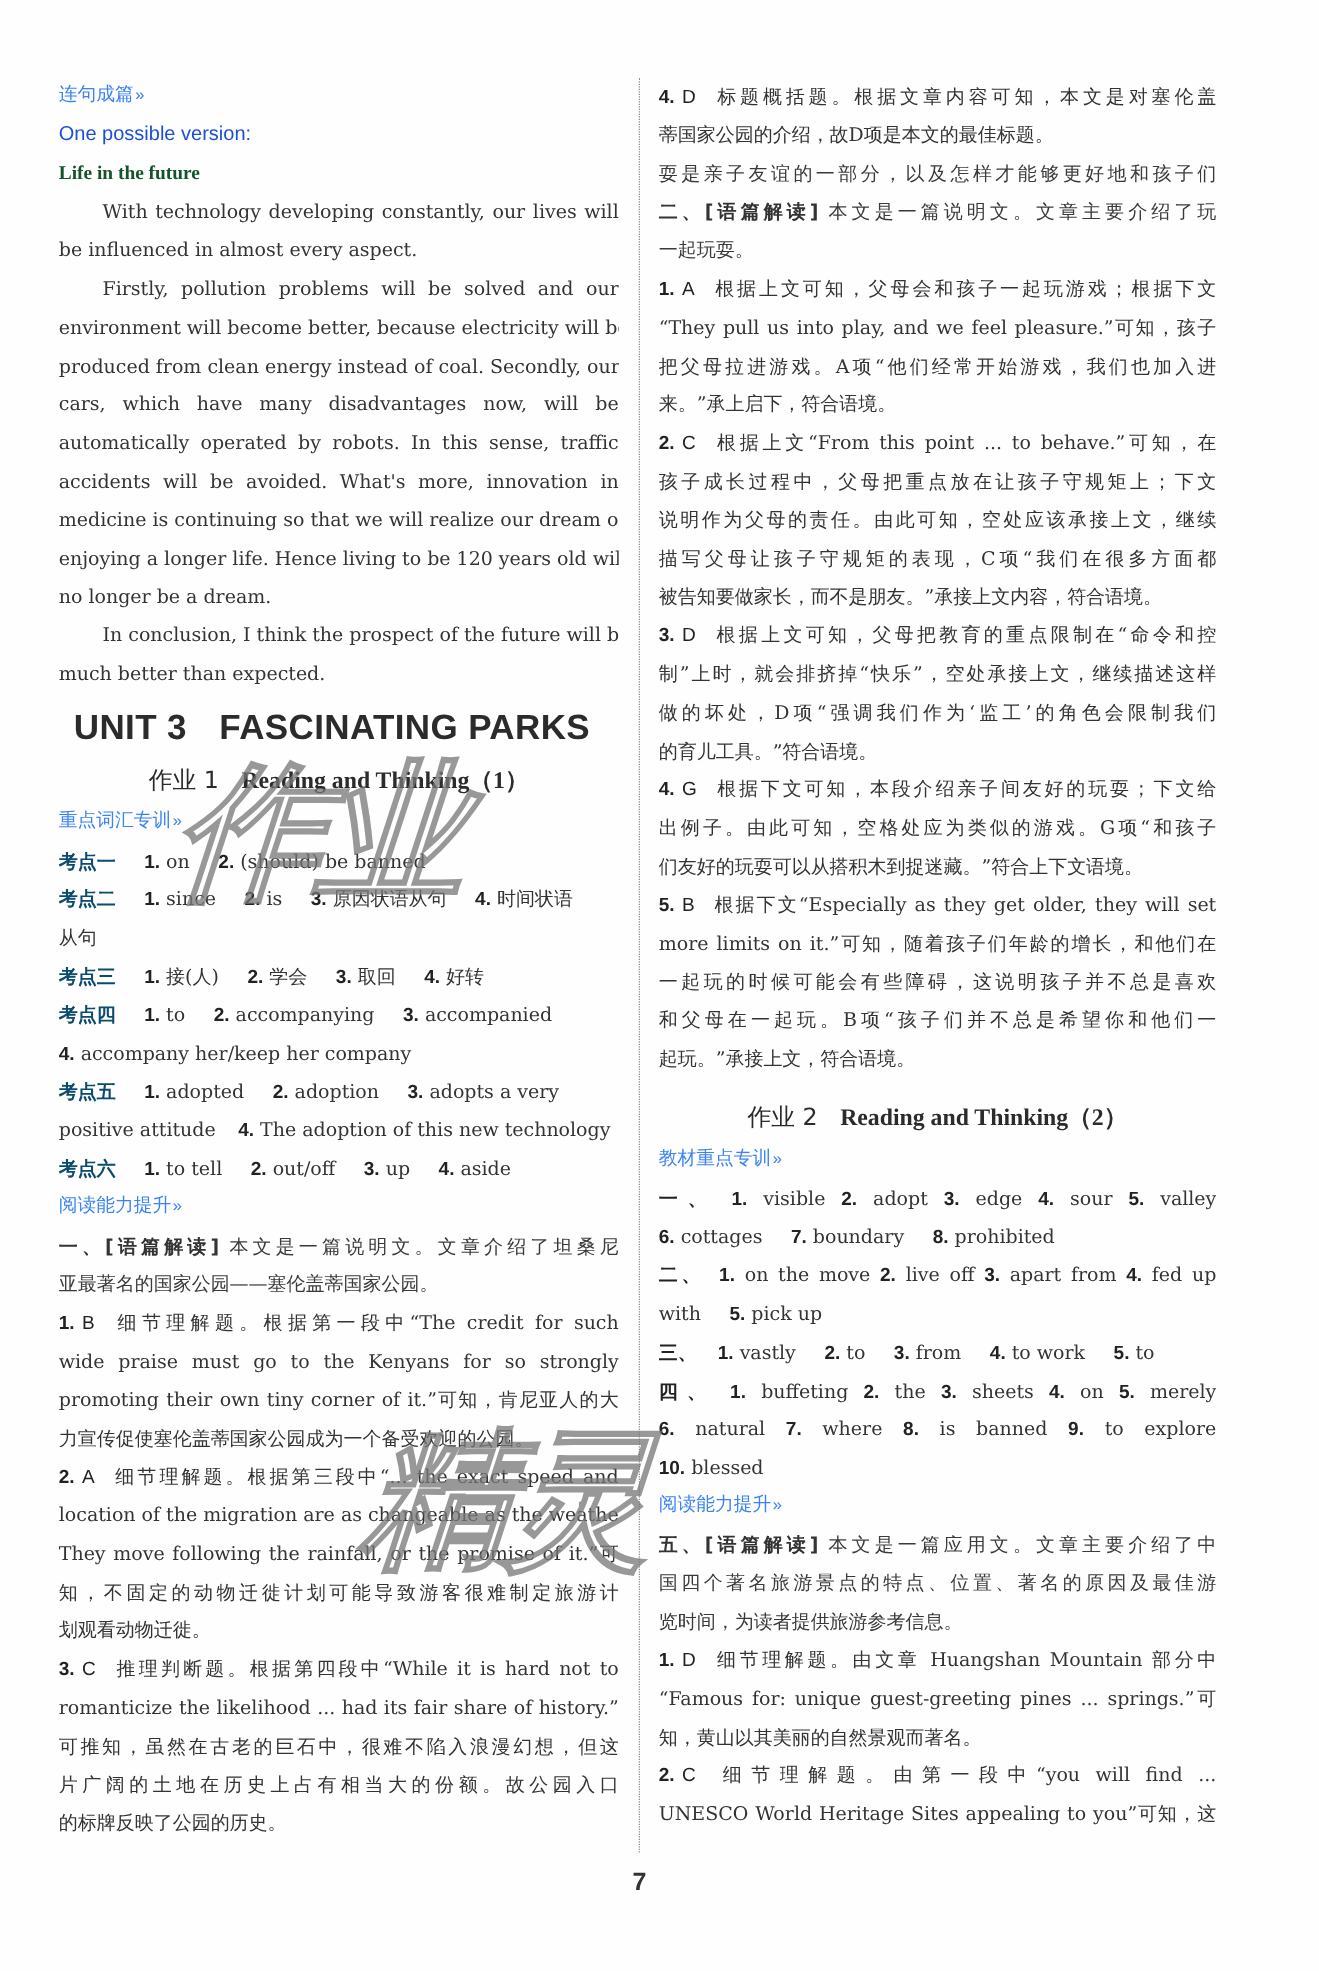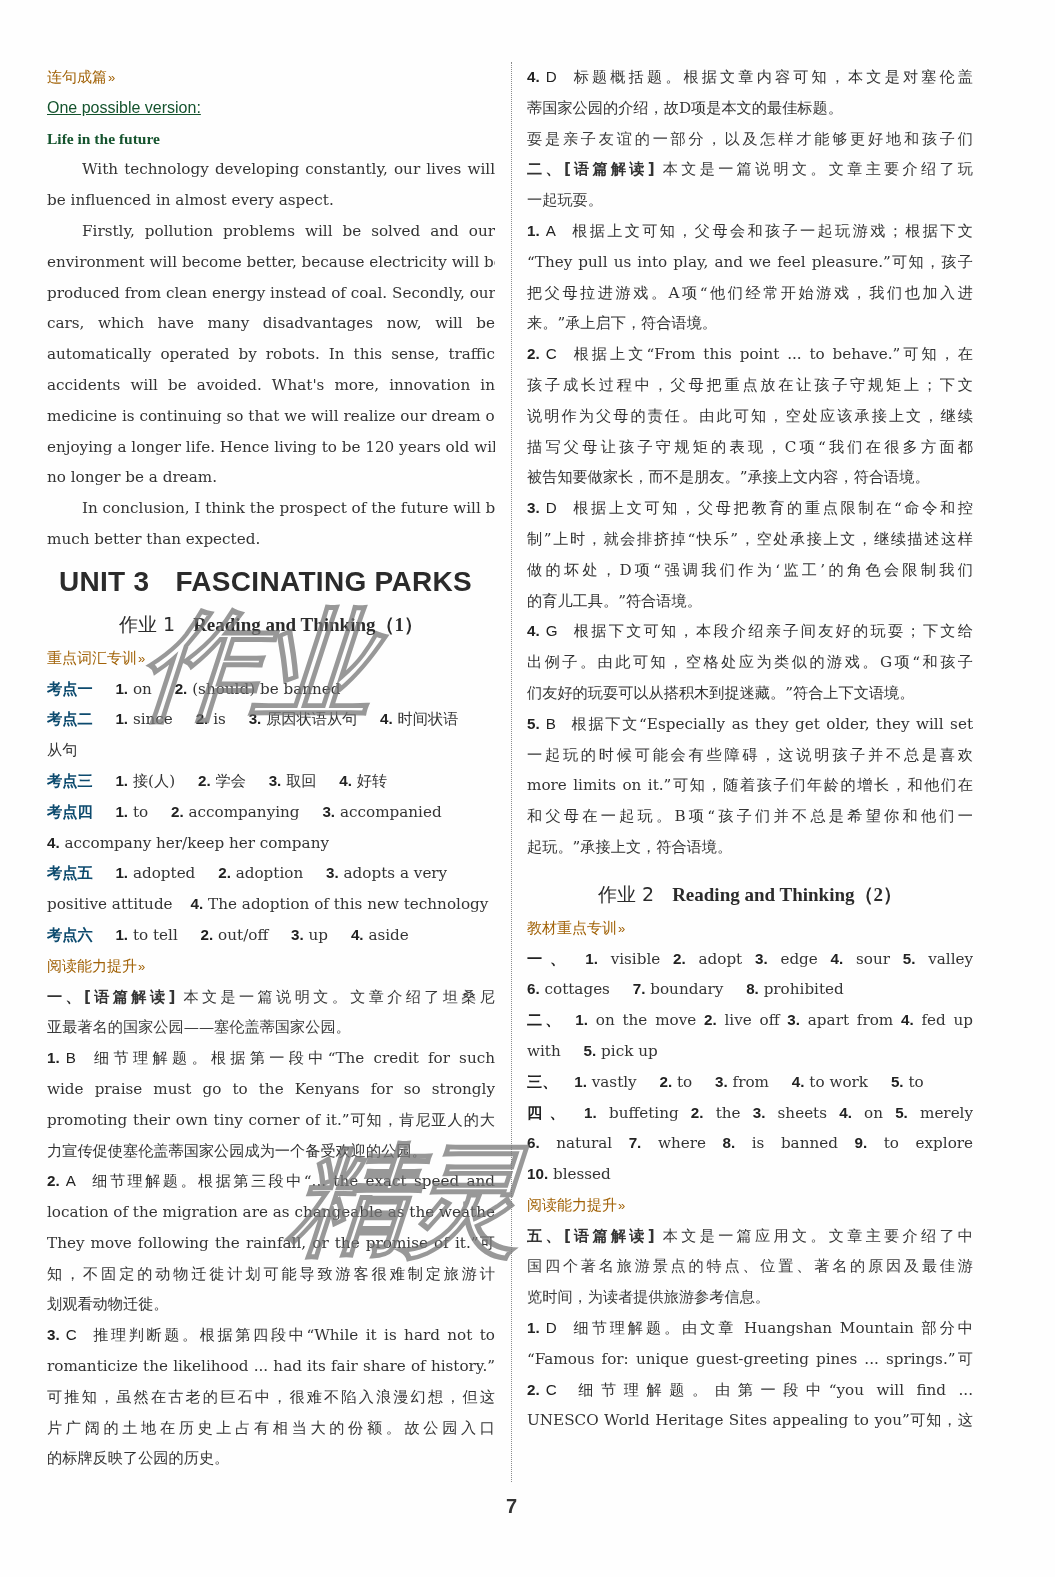--- a/index.html
+++ b/index.html
@@ -23,8 +23,8 @@
   .line.last { text-align-last:left; }
   .line.indent { padding-left:35px; }
   .sec-head {
-    font-family:Liberation Sans, sans-serif;
-    font-size:15px; line-height:30.8px; height:30.8px; color:#a16207; font-weight:500;
+    font-family:Liberation Mono, monospace;
+    font-size:15px; line-height:30.8px; height:30.8px; color:#3b82f6; font-weight:500;
   }
   .sec-head .chev { font-size:13px; margin-left:1px; }
   .sans-line {

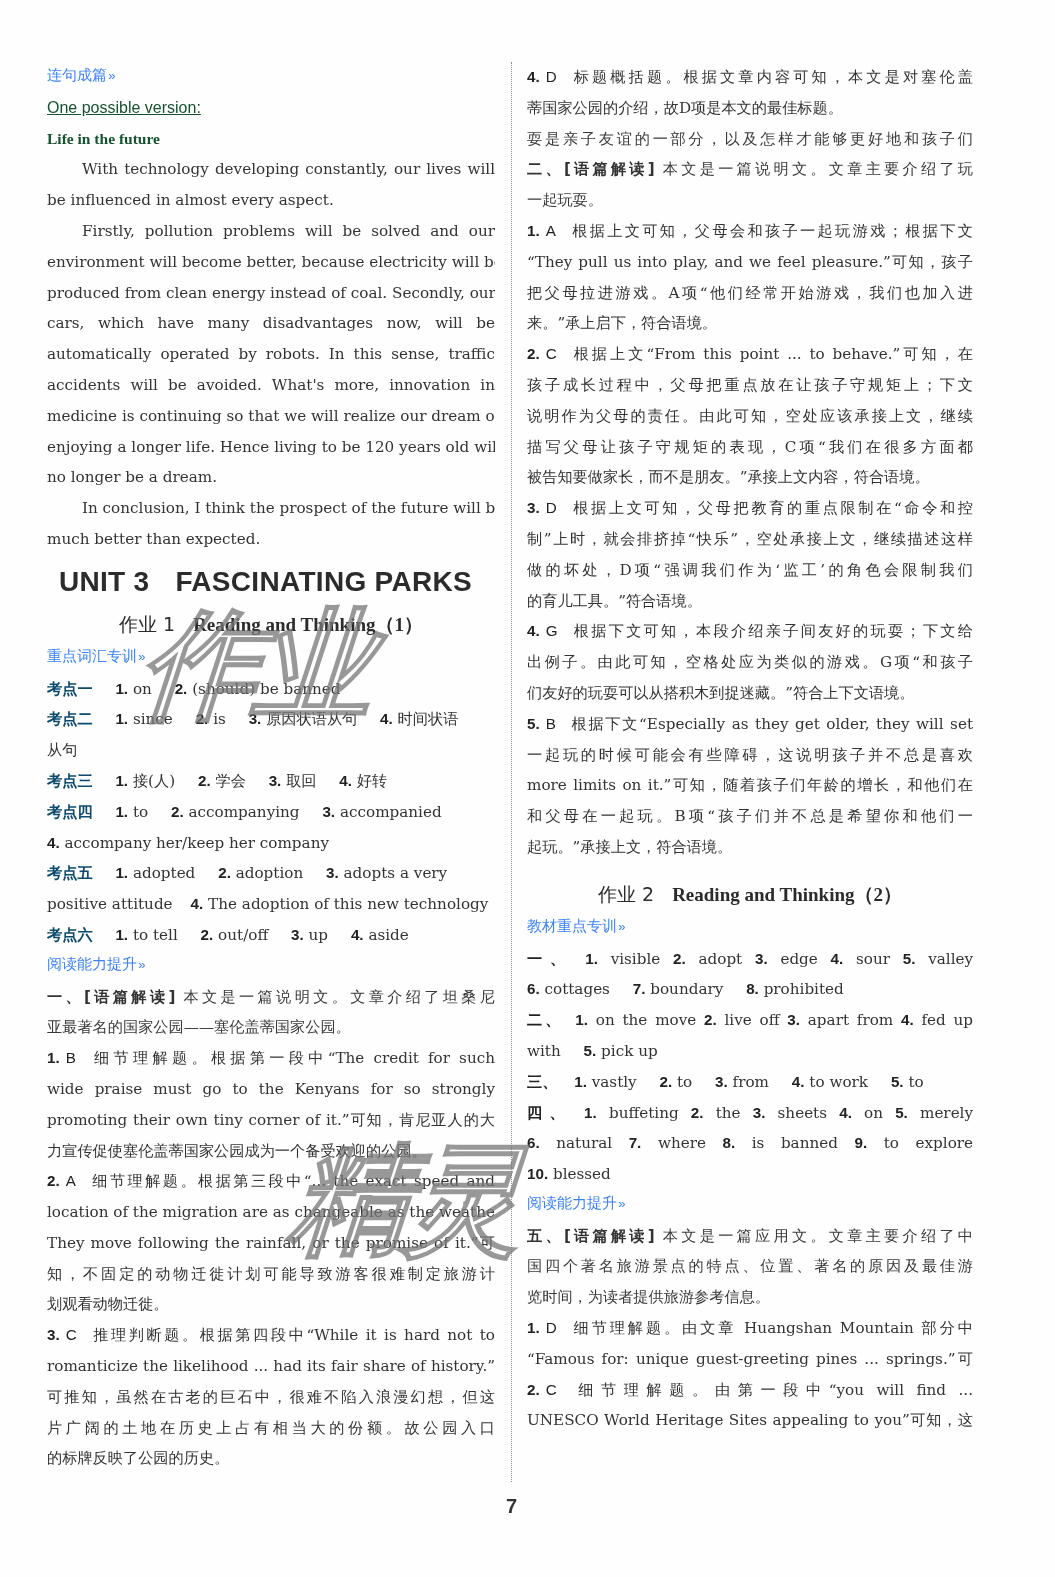--- a/index.html
+++ b/index.html
@@ -29,7 +29,7 @@
   .sec-head .chev { font-size:13px; margin-left:1px; }
   .sans-line {
     font-family:"Liberation Sans","DejaVu Sans",sans-serif;
-    font-size:16px; line-height:30.8px; height:30.8px; color:#14532d;text-decoration:underline;
+    font-size:16px; line-height:30.8px; height:30.8px; color:#1d4ed8;
   }
   .essay-title {
     font-family:"Liberation Serif","DejaVu Serif",serif; font-weight:bold;

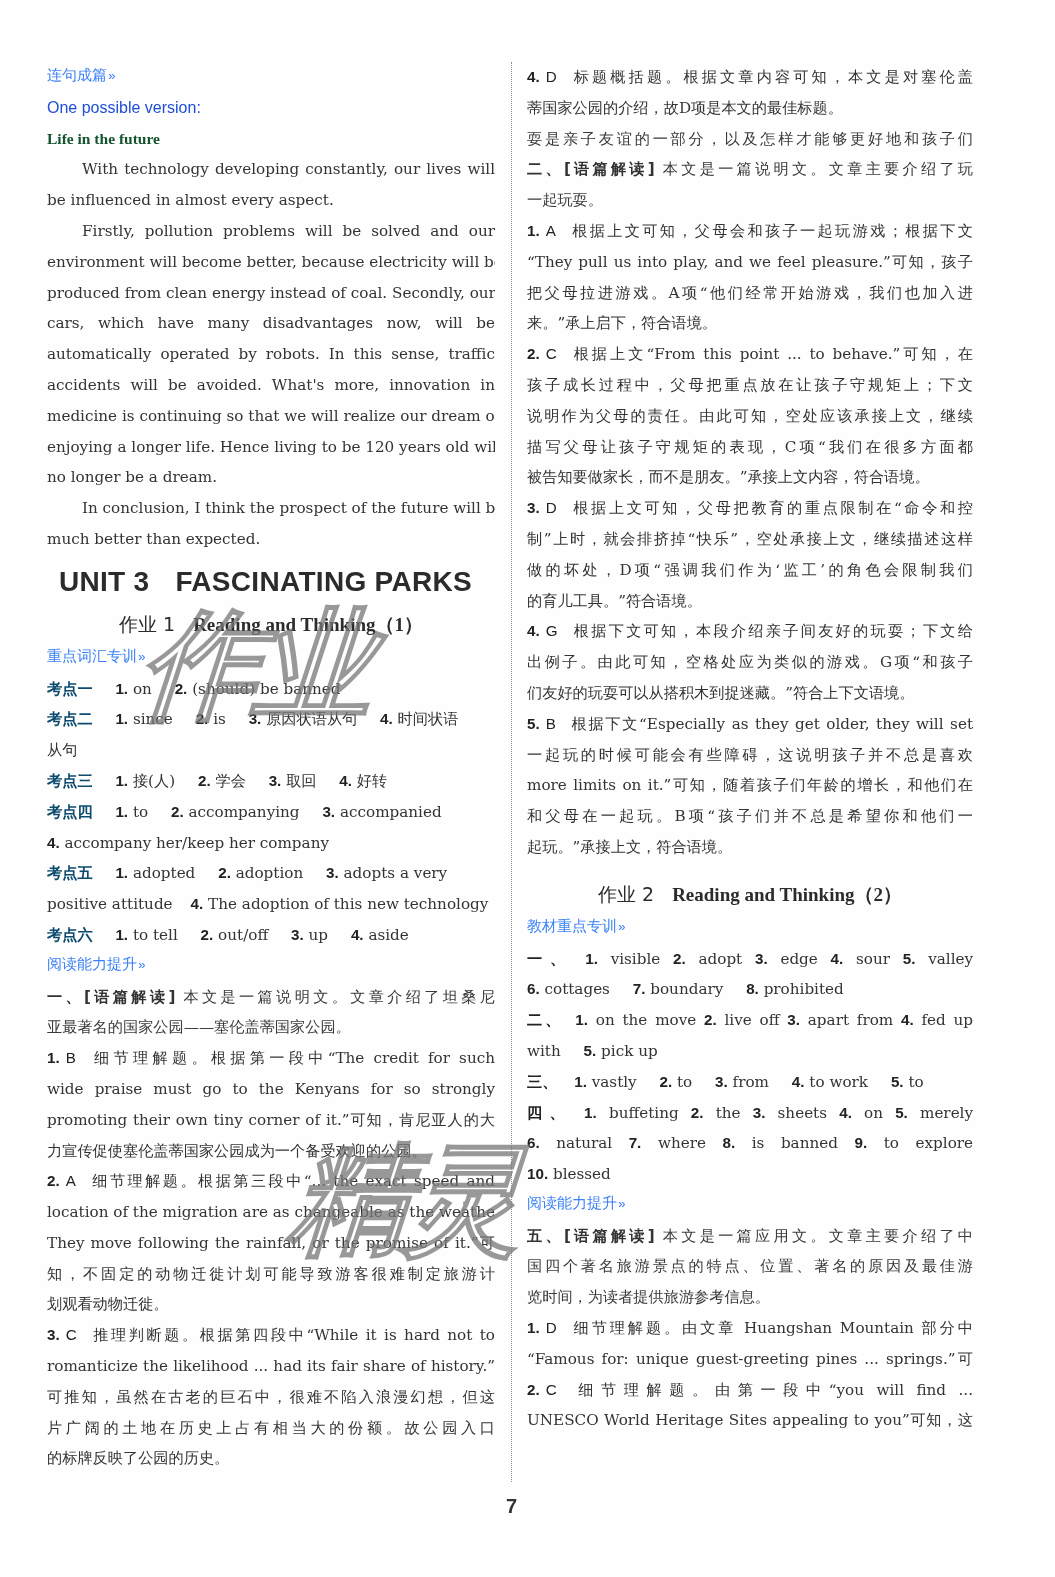--- a/index.html
+++ b/index.html
@@ -185,8 +185,8 @@
   <div class="line last">们友好的玩耍可以从搭积木到捉迷藏。”符合上下文语境。</div>
 
   <div class="line"><span class="num">5.</span><span class="ans">B</span><span>根据下文“Especially as they get older, they will set</span></div>
+  <div class="line">more limits on it.”可知，随着孩子们年龄的增长，和他们在</div>
   <div class="line">一起玩的时候可能会有些障碍，这说明孩子并不总是喜欢</div>
-  <div class="line">more limits on it.”可知，随着孩子们年龄的增长，和他们在</div>
   <div class="line">和父母在一起玩。B项“孩子们并不总是希望你和他们一</div>
   <div class="line last">起玩。”承接上文，符合语境。</div>
 

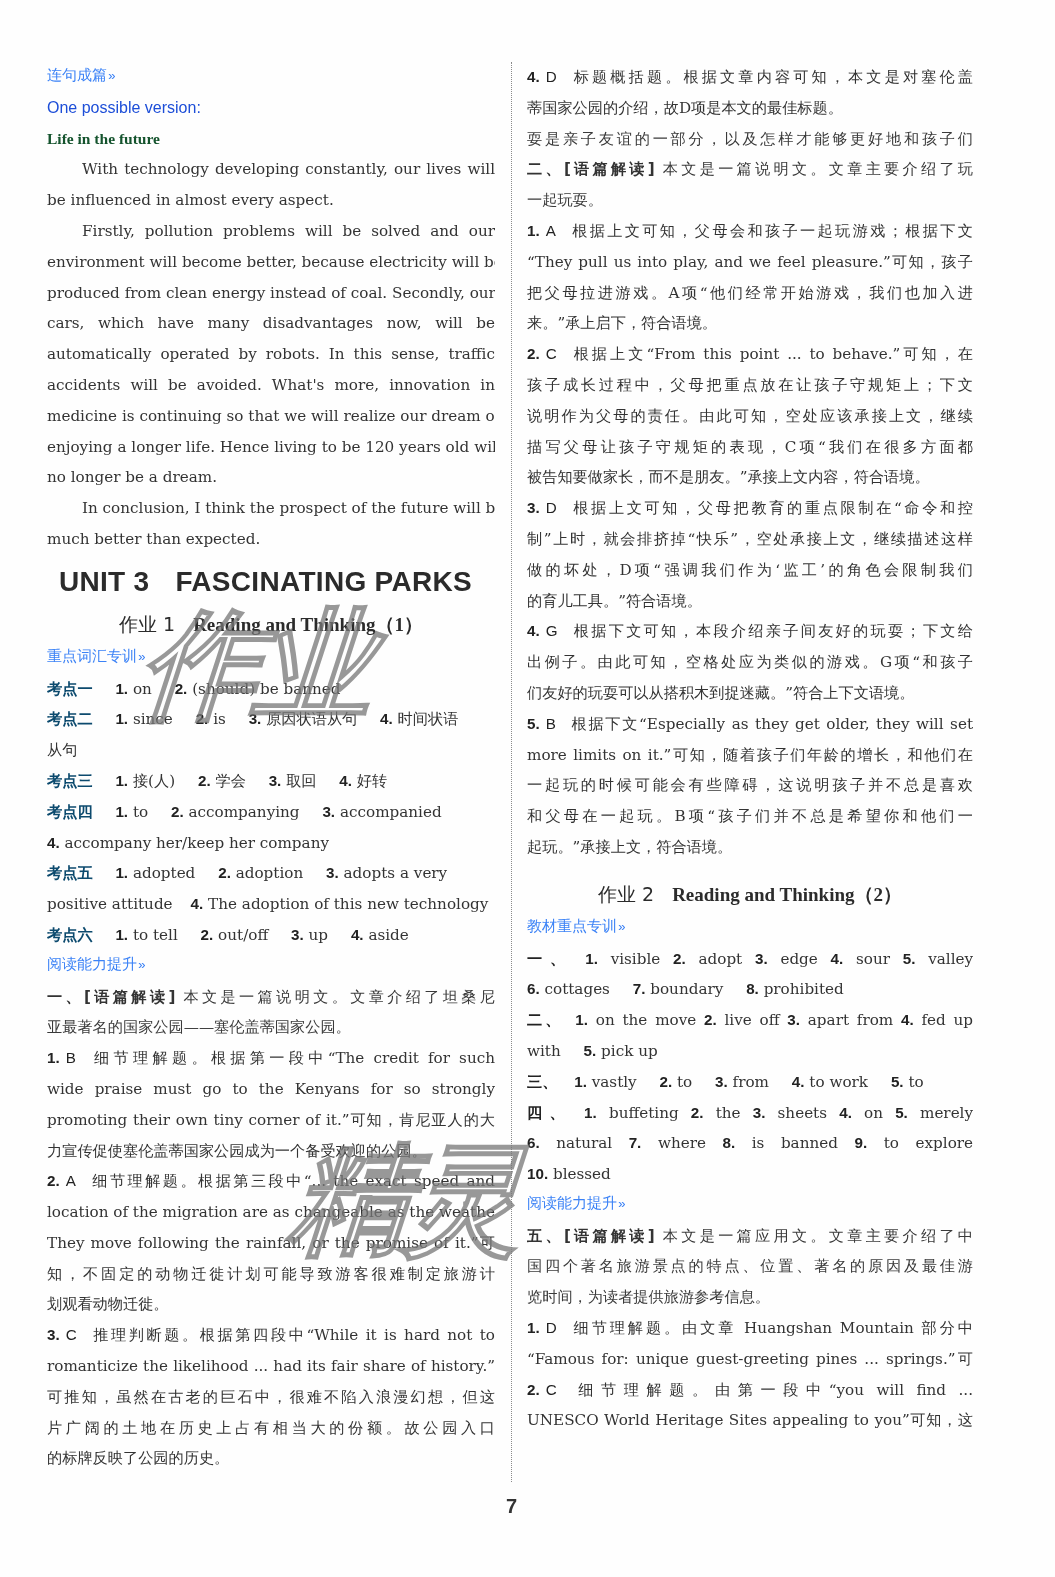--- a/index.html
+++ b/index.html
@@ -246,6 +246,7 @@
 
   <div class="line"><span class="num">1.</span><span class="ans">D</span><span>细节理解题。由文章 Huangshan Mountain 部分中</span></div>
   <div class="line">“Famous for: unique guest-greeting pines ... springs.”可</div>
+  <div class="line last">知，黄山以其美丽的自然景观而著名。</div>
 
   <div class="line"><span class="num">2.</span><span class="ans">C</span><span>细节理解题。由第一段中“you will find ...</span></div>
   <div class="line">UNESCO World Heritage Sites appealing to you”可知，这</div>

